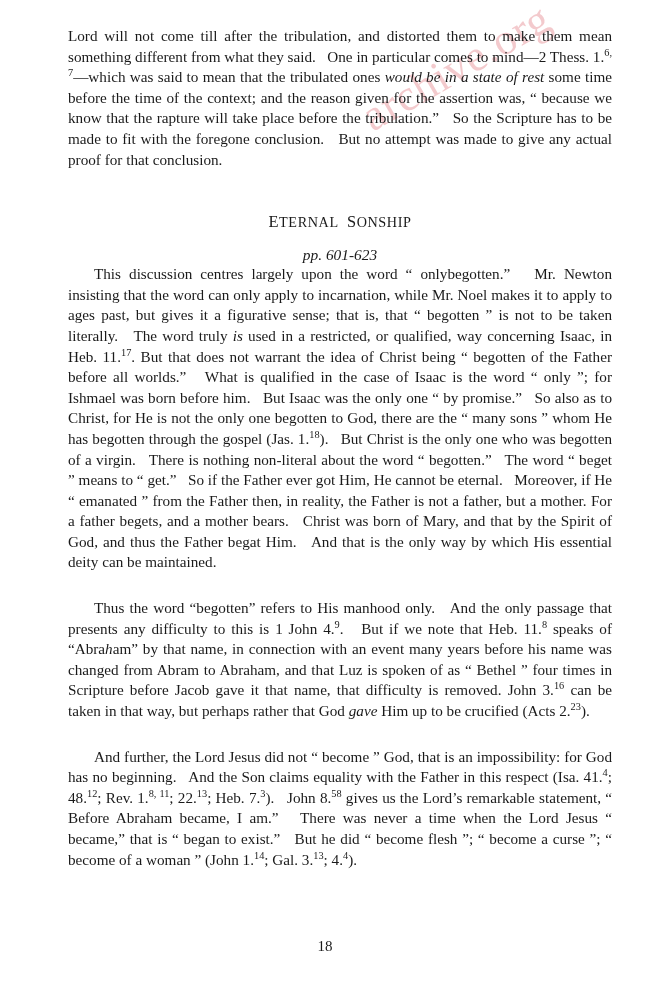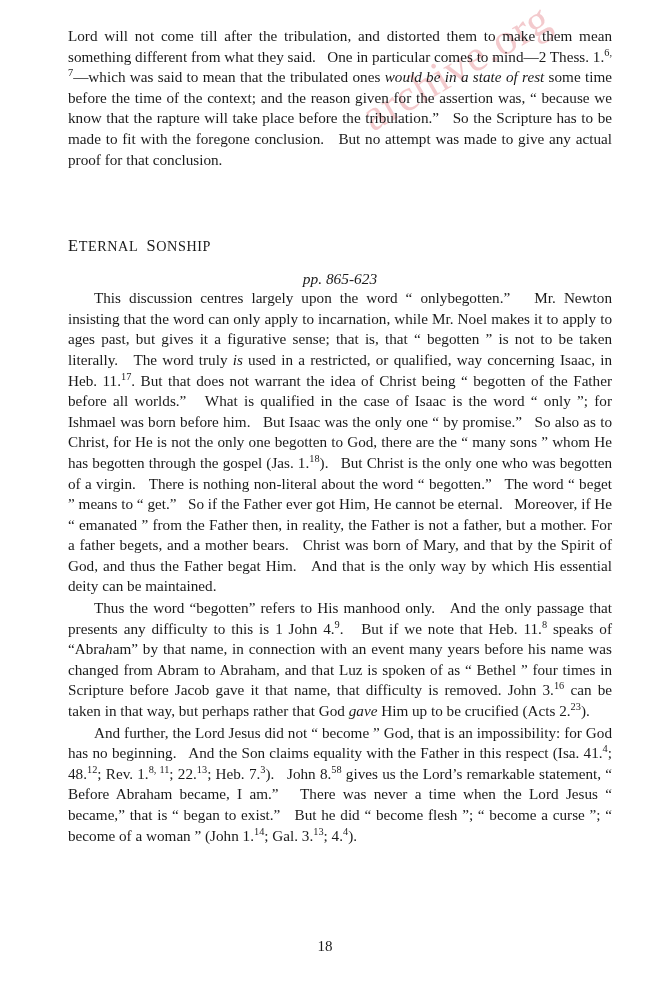--- a/index.html
+++ b/index.html
@@ -61,7 +61,8 @@
     margin-top: 1px;
   }
   .section-title {
-    margin-top: 66px;
+    text-align: center;
+    margin-top: 42px;
     font-size: 14.2px;
     letter-spacing: 0.6px;
   }

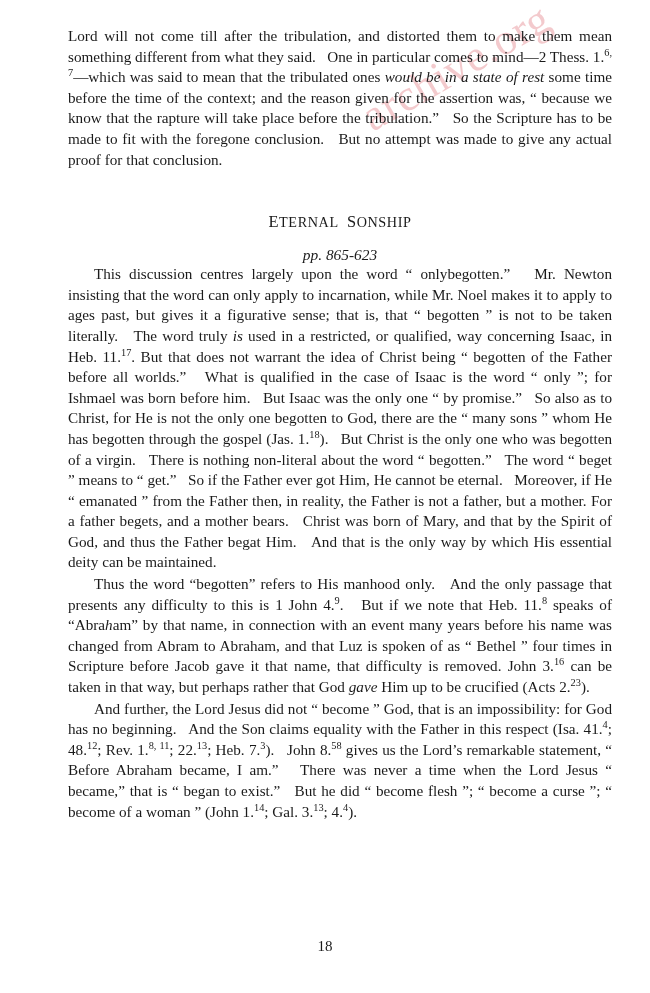--- a/index.html
+++ b/index.html
@@ -109,7 +109,7 @@
 
     <div class="section-title"><span class="smallcaps-first">E</span>TERNAL&nbsp; <span class="smallcaps-first">S</span>ONSHIP</div>
 
-    <div class="pp">pp. 865-623</div>
+    <div class="pp">pp. 601-623</div>
 
     <p class="body indent first-para" id="para-2">This discussion centres largely upon the word “ onlybegotten.”&nbsp;&nbsp; Mr. Newton insisting that the word can only apply to incarnation, while Mr. Noel makes it to apply to ages past, but gives it a figurative sense; that is, that “ begotten ” is not to be taken literally.&nbsp;&nbsp; The word truly <i>is</i> used in a restricted, or qualified, way concerning Isaac, in Heb. 11.<sup>17</sup>. But that does not warrant the idea of Christ being “ begotten of the Father before all worlds.”&nbsp;&nbsp; What is qualified in the case of Isaac is the word “ only ”; for Ishmael was born before him.&nbsp;&nbsp; But Isaac was the only one “ by promise.”&nbsp;&nbsp; So also as to Christ, for He is not the only one begotten to God, there are the “ many sons ” whom He has begotten through the gospel (Jas. 1.<sup>18</sup>).&nbsp;&nbsp; But Christ is the only one who was begotten of a virgin.&nbsp;&nbsp; There is nothing non-literal about the word “ begotten.”&nbsp;&nbsp; The word “ beget ” means to “ get.”&nbsp;&nbsp; So if the Father ever got Him, He cannot be eternal.&nbsp;&nbsp; Moreover, if He “ emanated ” from the Father then, in reality, the Father is not a father, but a mother. For a father begets, and a mother bears.&nbsp;&nbsp; Christ was born of Mary, and that by the Spirit of God, and thus the Father begat Him.&nbsp;&nbsp; And that is the only way by which His essential deity can be maintained.</p>
 

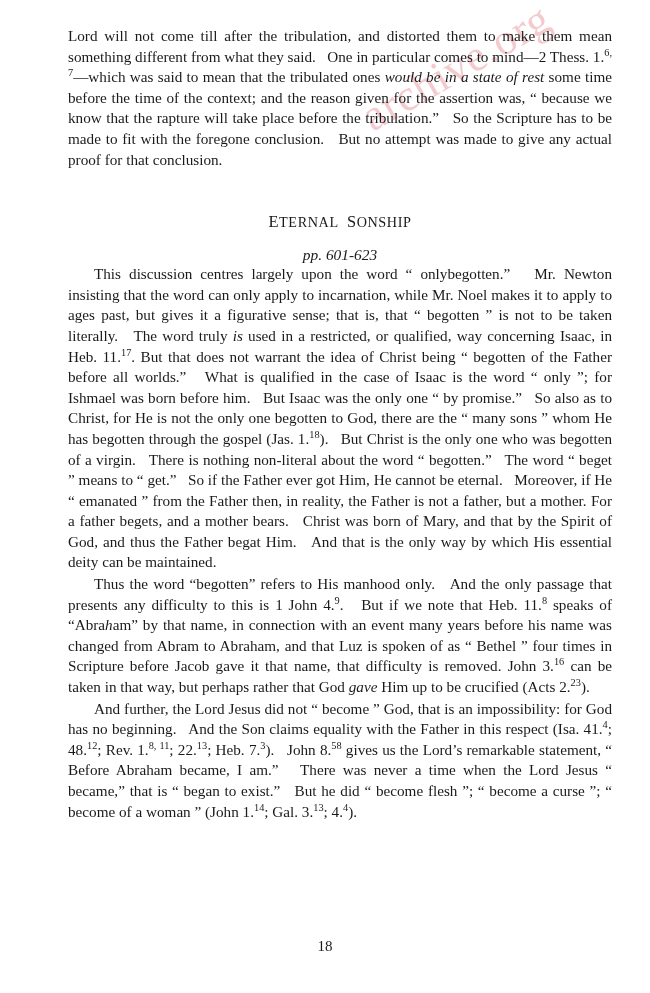--- a/index.html
+++ b/index.html
@@ -58,7 +58,7 @@
     text-indent: 26px;
   }
   p.spaced {
-    margin-top: 1px;
+    margin-top: 25px;
   }
   .section-title {
     text-align: center;

